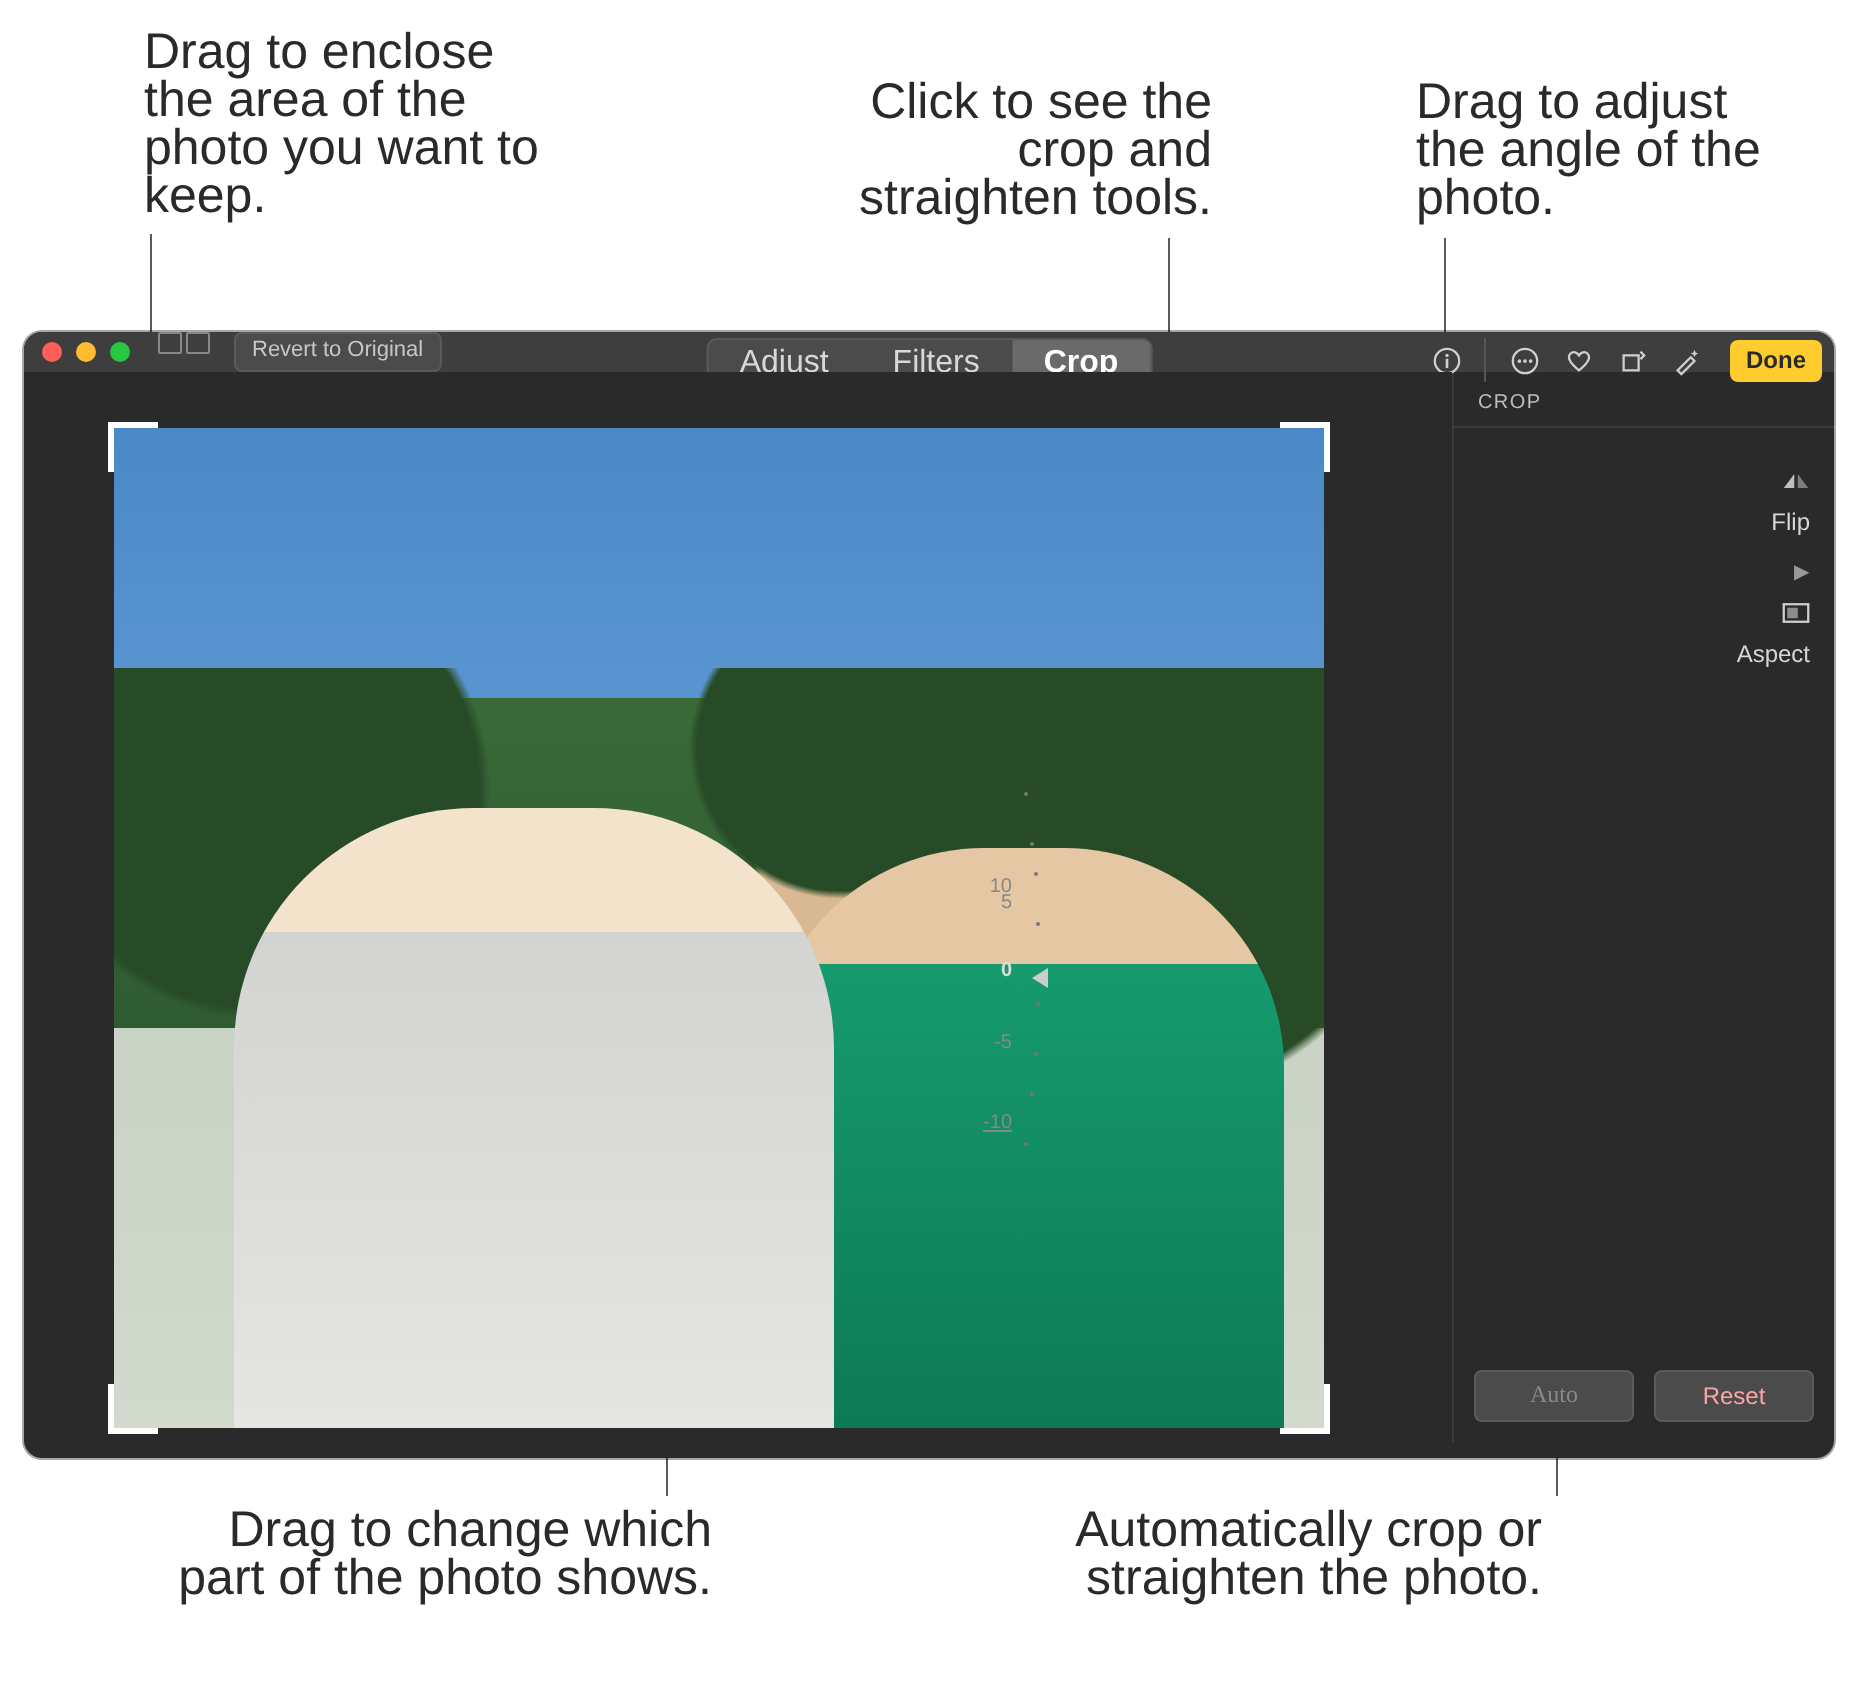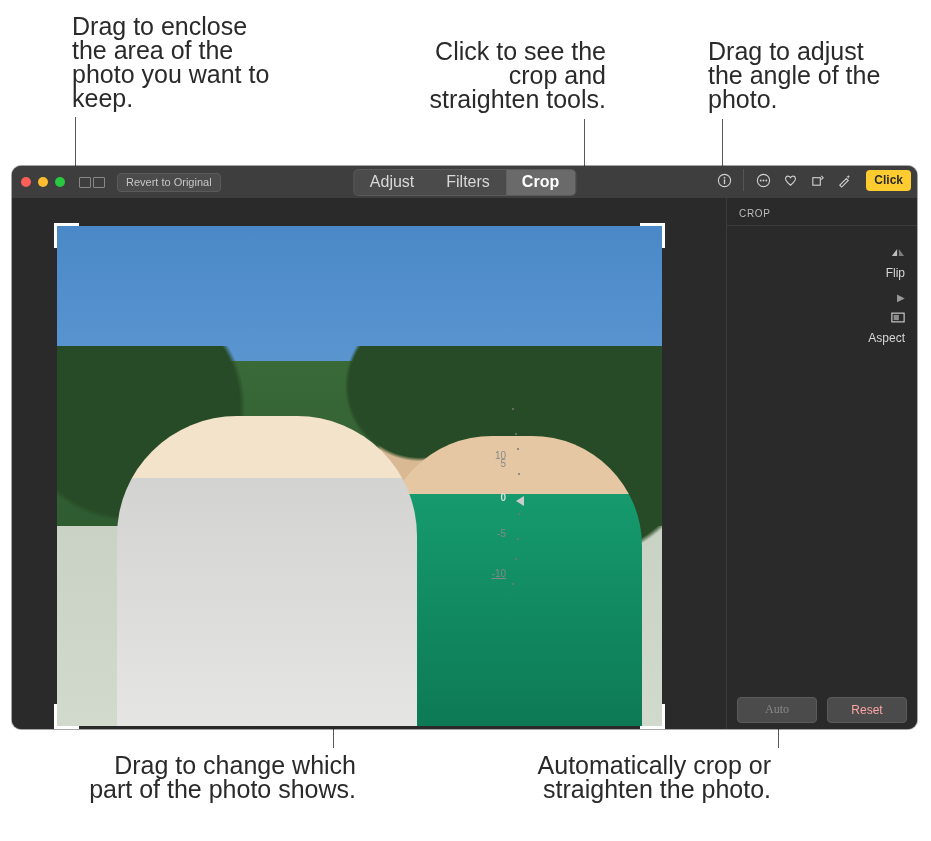--- a/index.html
+++ b/index.html
@@ -45,10 +45,9 @@
 
 
 .titlebar {
-  height: 32px;
+  height: 20px;
   background: #3e3e3e;
   display: flex;
-  align-items: center;
   padding: 0 6px;
   gap: 6px;
   position: relative;

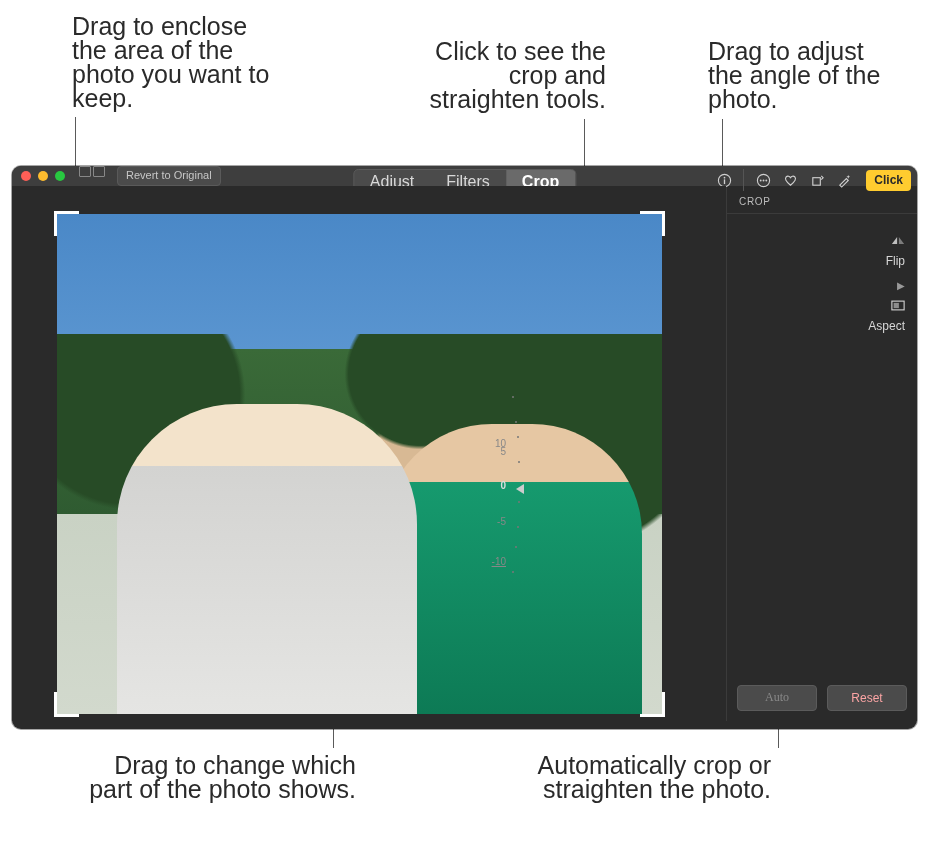--- a/index.html
+++ b/index.html
@@ -354,7 +354,7 @@
               <path d="M12 2 L12.6 3.4 L14 4 L12.6 4.6 L12 6 L11.4 4.6 L10 4 L11.4 3.4 Z" fill="currentColor"></path>
             </svg>
         </span>
-        <button class="done-btn">Click</button>
+        <button class="done-btn">Done</button>
       </div>
     </div>
 

